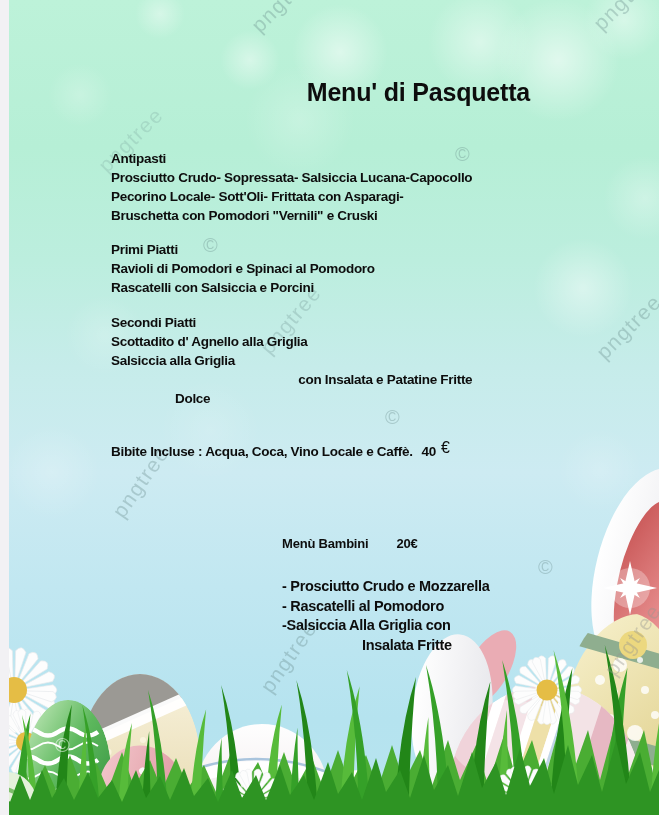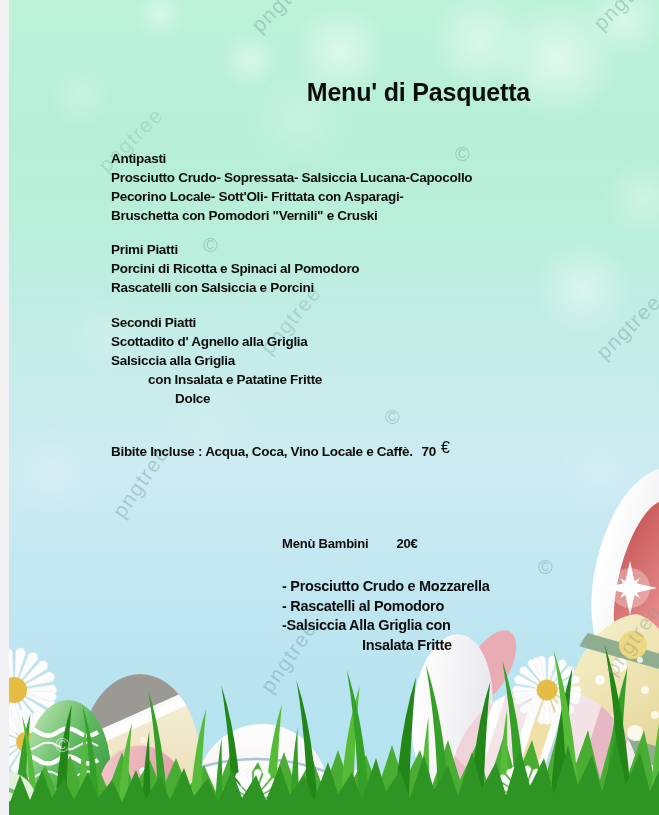--- a/index.html
+++ b/index.html
@@ -344,7 +344,7 @@
   <div class="m-item">Bruschetta con Pomodori "Vernili" e Cruski</div>
 
   <div class="gap15">Primi Piatti</div>
-  <div class="m-item">Porcini di Ricotta e Spinaci al Pomodoro</div>
+  <div class="m-item">Ravioli di Pomodori e Spinaci al Pomodoro</div>
   <div class="m-item">Rascatelli con Salsiccia e Porcini</div>
 
   <div class="gap16">Secondi Piatti</div>

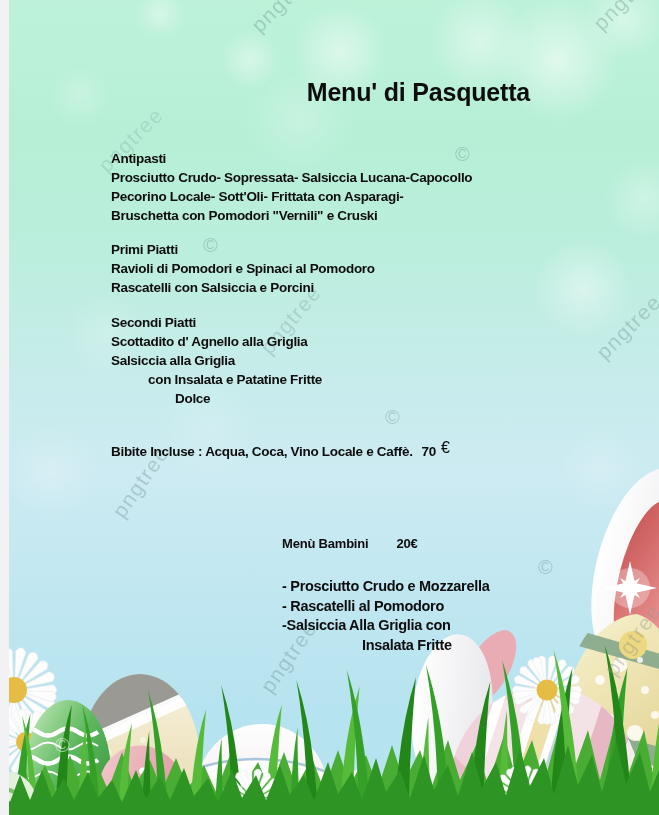--- a/index.html
+++ b/index.html
@@ -39,7 +39,7 @@
   #title{left:110px;top:78px;width:420px;text-align:right;font-size:25px;letter-spacing:-.2px;}
   #main-menu{left:111px;top:149px;font-size:13.5px;line-height:19px;letter-spacing:-.3px;white-space:nowrap;}
   .m-item{}
-  .m-item2{margin-left:37px;}
+  .m-item2{margin-left:37px;text-align:right;}
   .m-dolce{margin-left:64px;}
   .gap15{margin-top:15px;}
   .gap16{margin-top:16px;}

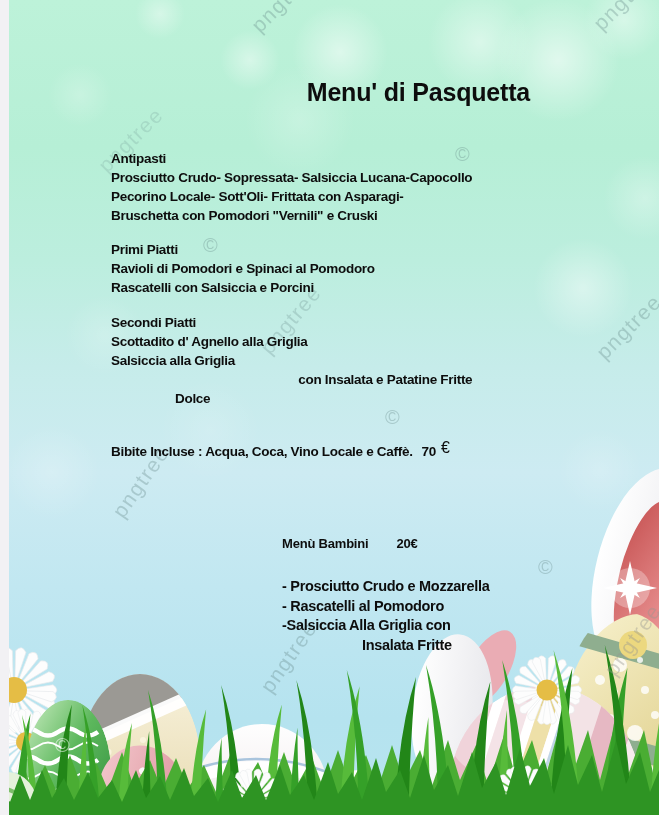--- a/index.html
+++ b/index.html
@@ -355,7 +355,7 @@
   <div class="m-dolce">Dolce</div>
 
   <div class="m-drinks">
-    <span>Bibite Incluse : Acqua, Coca, Vino Locale e Caffè.</span><span class="price">70</span><span class="cur">€</span>
+    <span>Bibite Incluse : Acqua, Coca, Vino Locale e Caffè.</span><span class="price">40</span><span class="cur">€</span>
   </div>
 </div>
 

